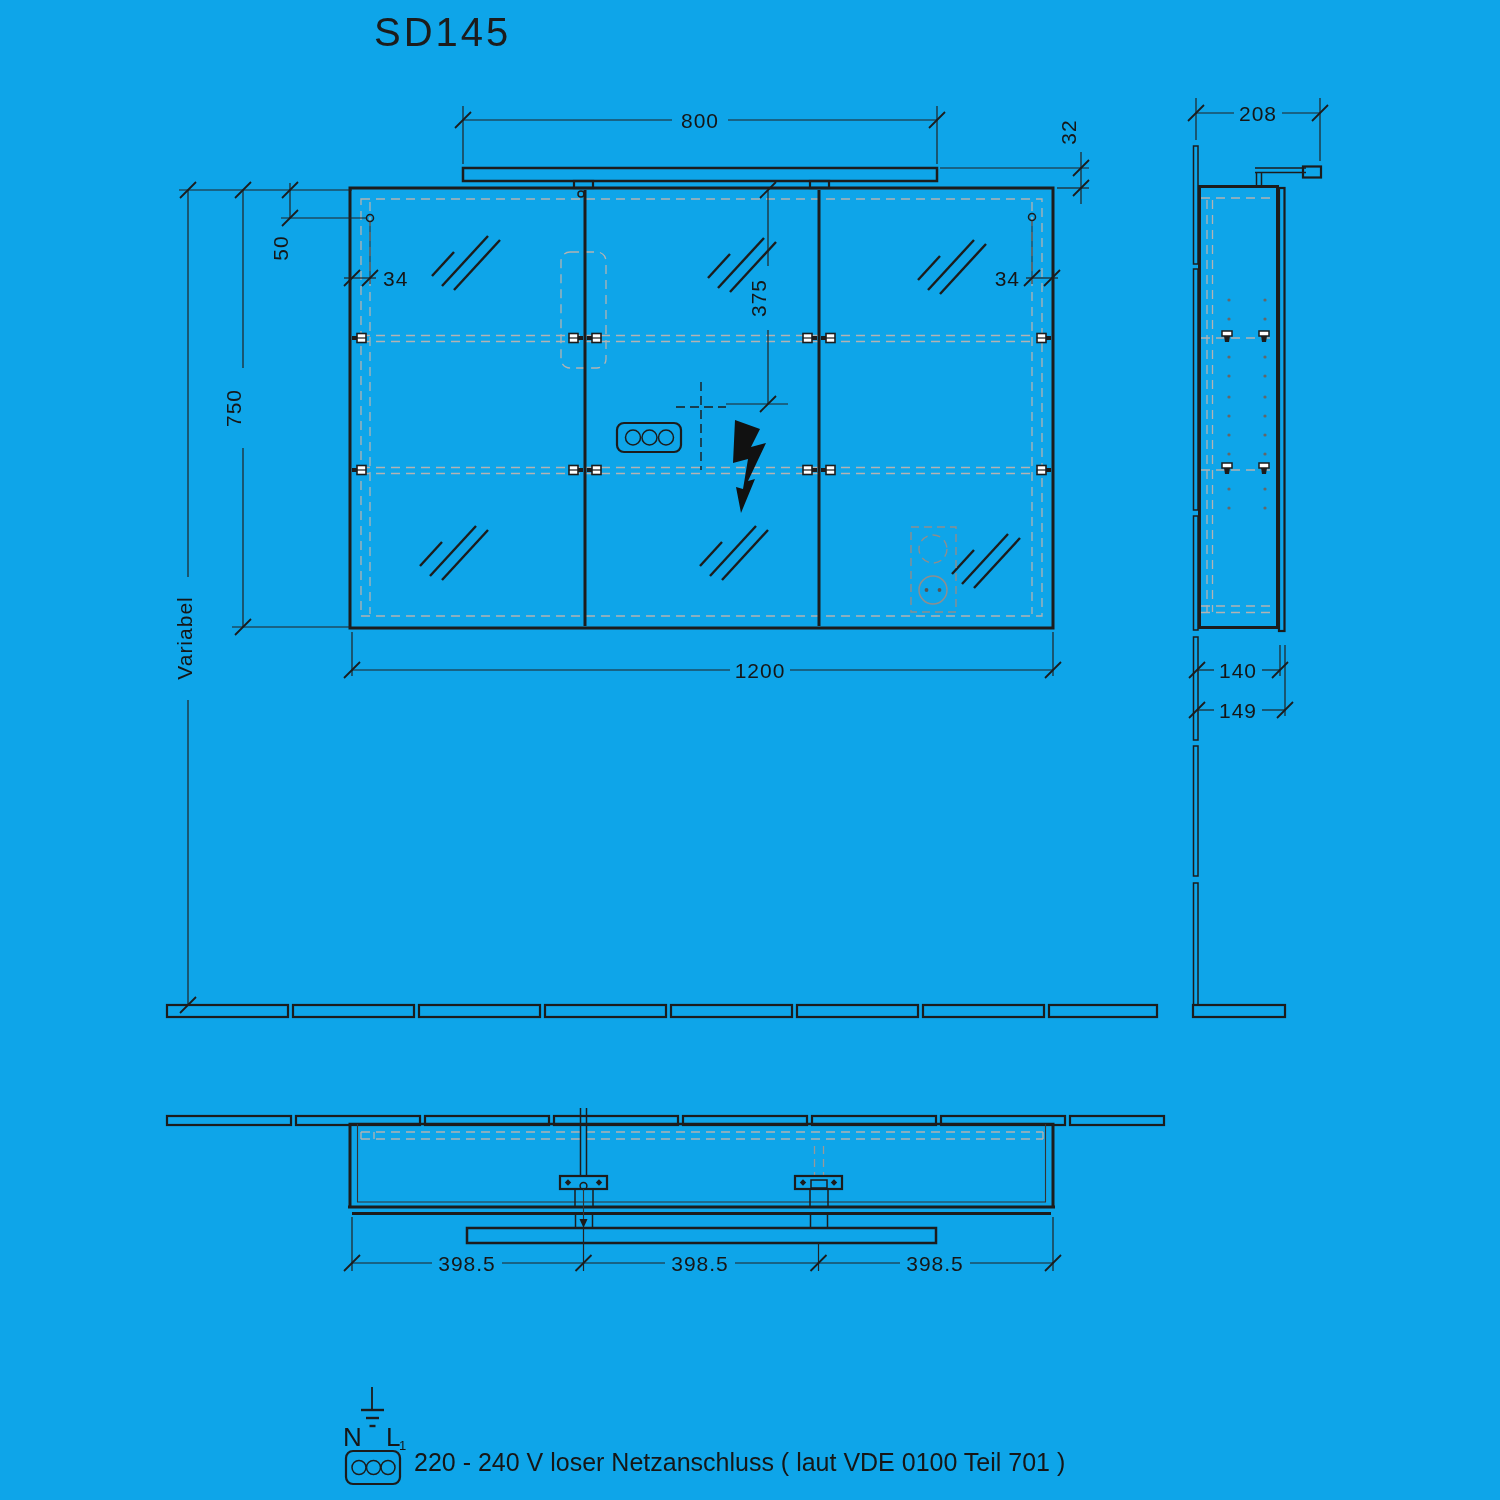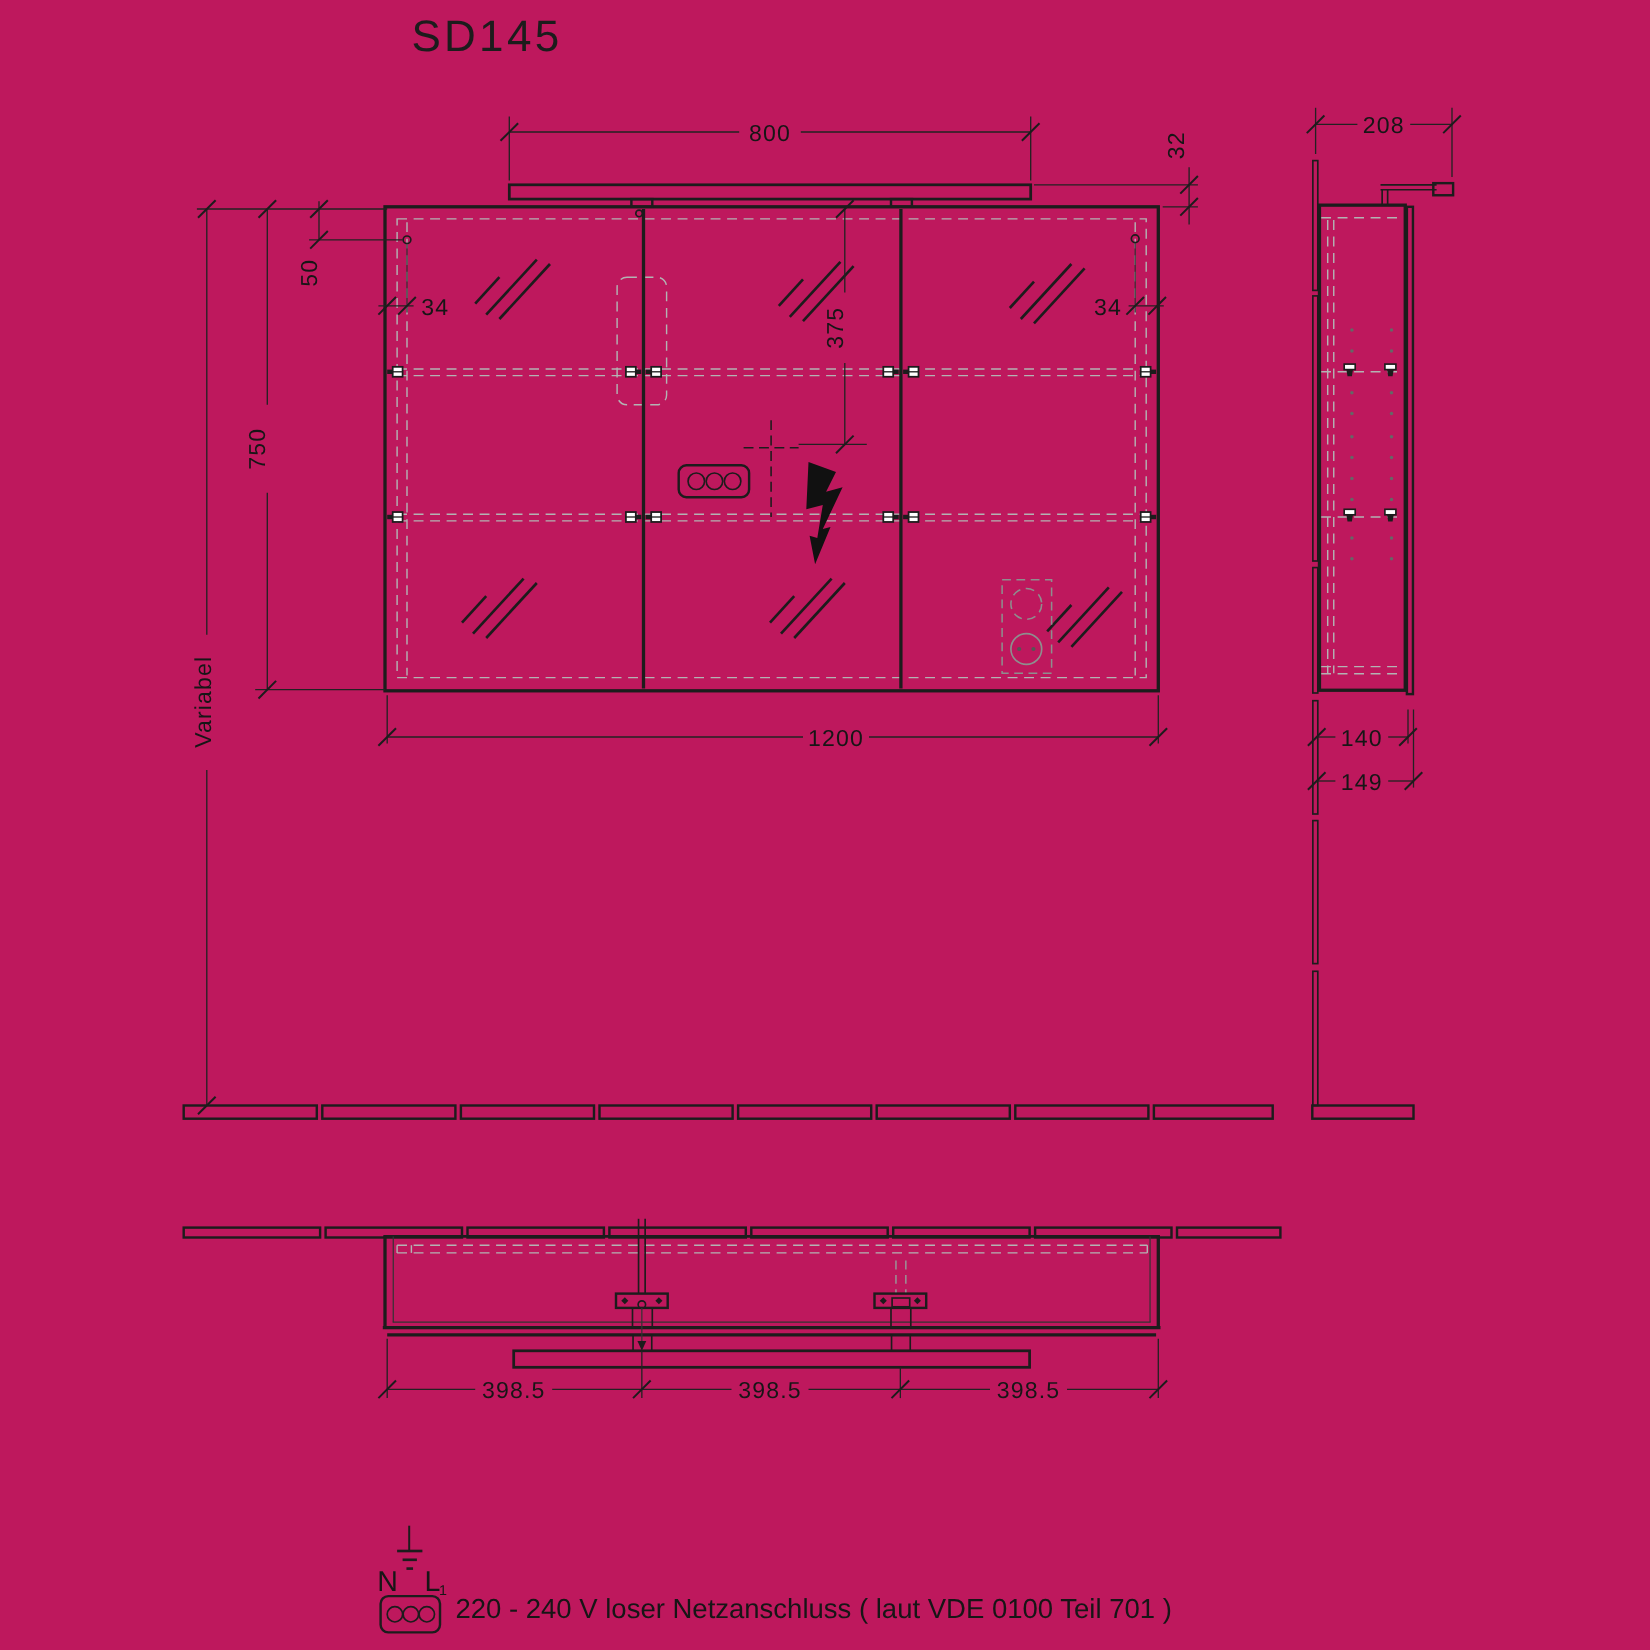--- a/index.html
+++ b/index.html
@@ -3,7 +3,7 @@
 <meta charset="utf-8">
 <style>
   html,body{margin:0;padding:0;background:#ffffff;}
-  .stage{position:relative;width:1500px;height:1500px;background:#be185d;overflow:hidden;}
+  .stage{position:relative;width:1500px;height:1500px;background:#0ea5e9;overflow:hidden;}
   svg text{font-family:"Liberation Sans","DejaVu Sans",sans-serif;fill:#161616;}
   .ol3{stroke:#1c1c1c;stroke-width:3;fill:none;}
   .ol25{stroke:#1c1c1c;stroke-width:2.5;fill:none;}

